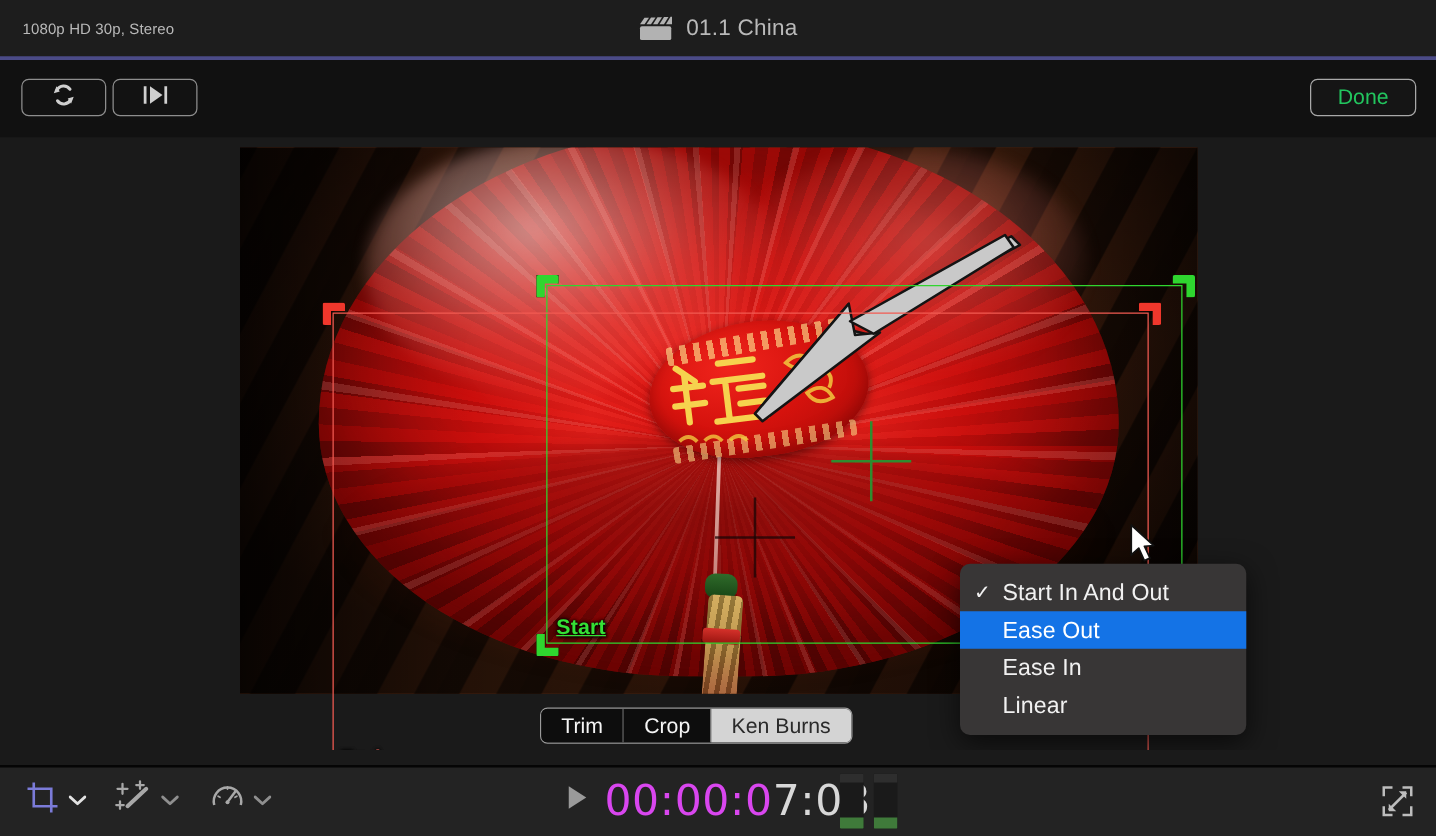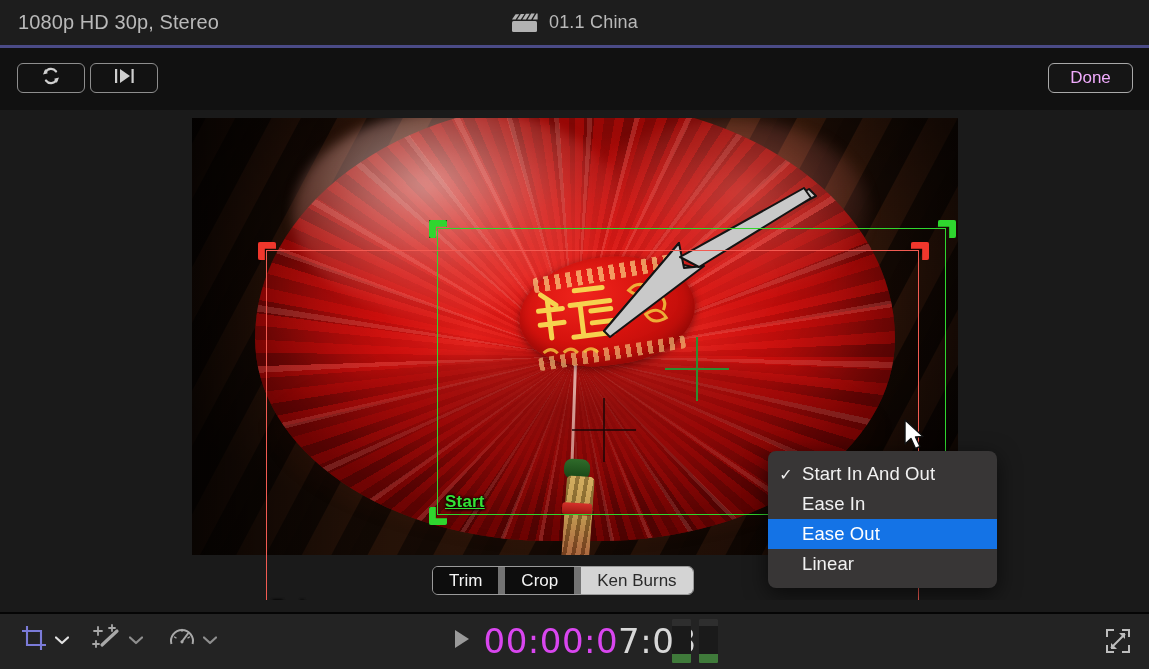--- a/index.html
+++ b/index.html
@@ -26,7 +26,7 @@
   .tb-left {
     position:absolute; left:18px; top:0; height:45px;
     display:flex; align-items:center;
-    font-size:20px; color:#b9b9b9; letter-spacing:.1px;
+    font-size:12px; color:#b9b9b9; letter-spacing:.1px;
   }
   .tb-center {
     position:absolute; left:0; right:0; top:0; height:45px;

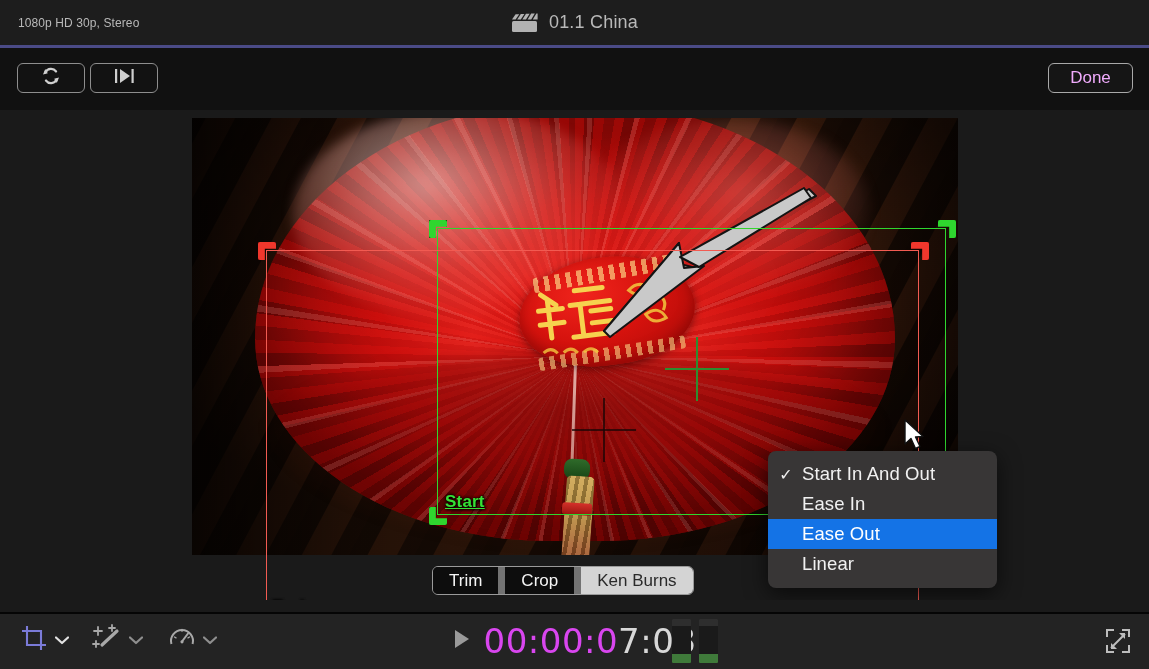--- a/index.html
+++ b/index.html
@@ -66,7 +66,7 @@
     background:#151515;
     border:1px solid #a9a9a9;
     border-radius:6px;
-    color:#f0abfc; font-size:17px;
+    color:#22c55e; font-size:17px;
     display:flex; align-items:center; justify-content:center;
     cursor:default;
   }

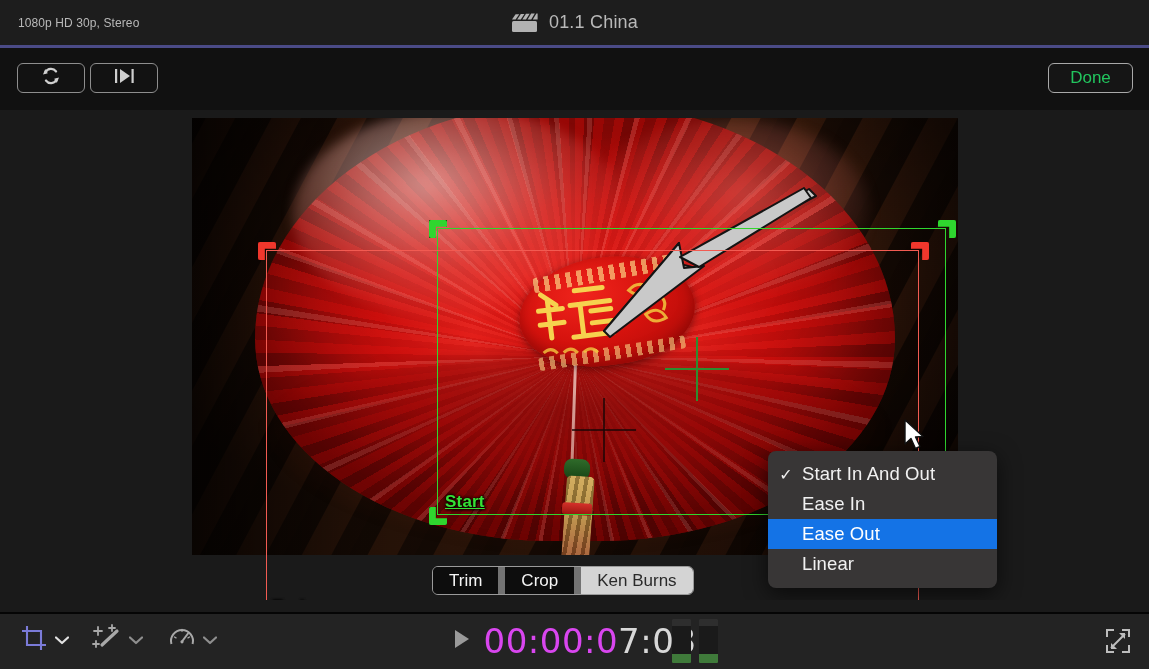--- a/index.html
+++ b/index.html
@@ -466,13 +466,13 @@
         <span class="tick">✓</span>
         <span>Start In And Out</span>
       </div>
+      <div class="menu-item selected">
+        <span class="tick"></span>
+        <span>Ease Out</span>
+      </div>
       <div class="menu-item">
         <span class="tick"></span>
         <span>Ease In</span>
-      </div>
-      <div class="menu-item selected">
-        <span class="tick"></span>
-        <span>Ease Out</span>
       </div>
       <div class="menu-item">
         <span class="tick"></span>

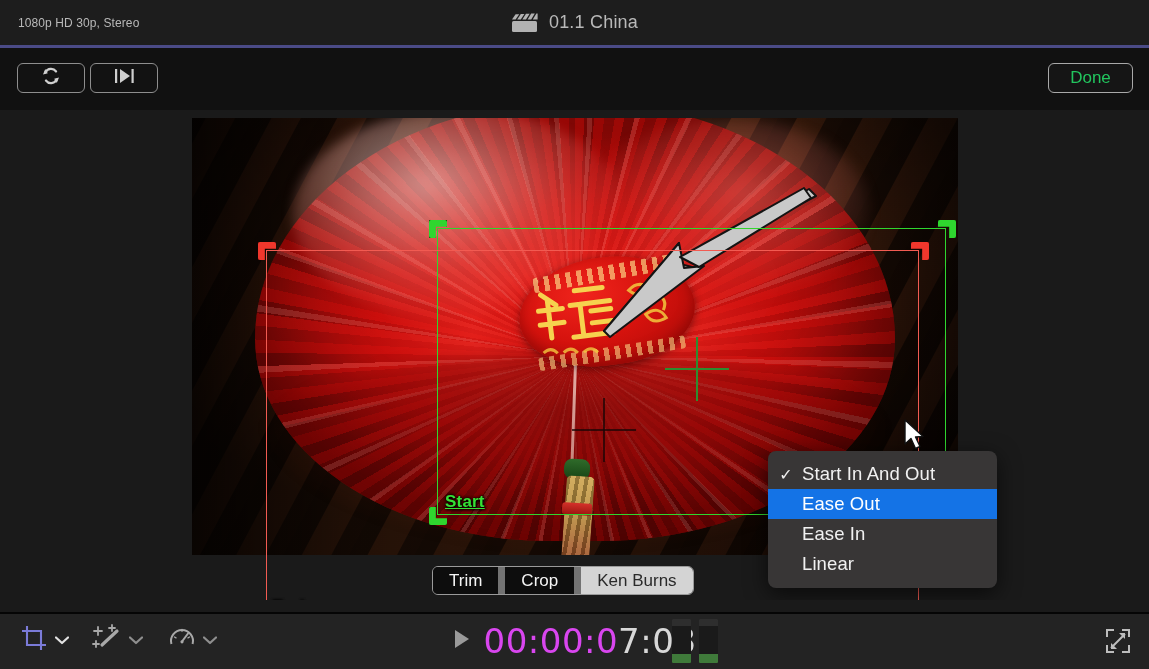--- a/index.html
+++ b/index.html
@@ -278,7 +278,7 @@
     display:flex; align-items:center; justify-content:center;
     font-size:17px; padding:0 16px; cursor:default;
     background:#0d0d0d; color:#f5f5f5;
-    border-right:7px solid #737373;
+    border-right:1px solid #737373;
   }
   .mode:last-child { border-right:none; }
   .mode.active { background:#d4d4d4; color:#2a2a2a; }

